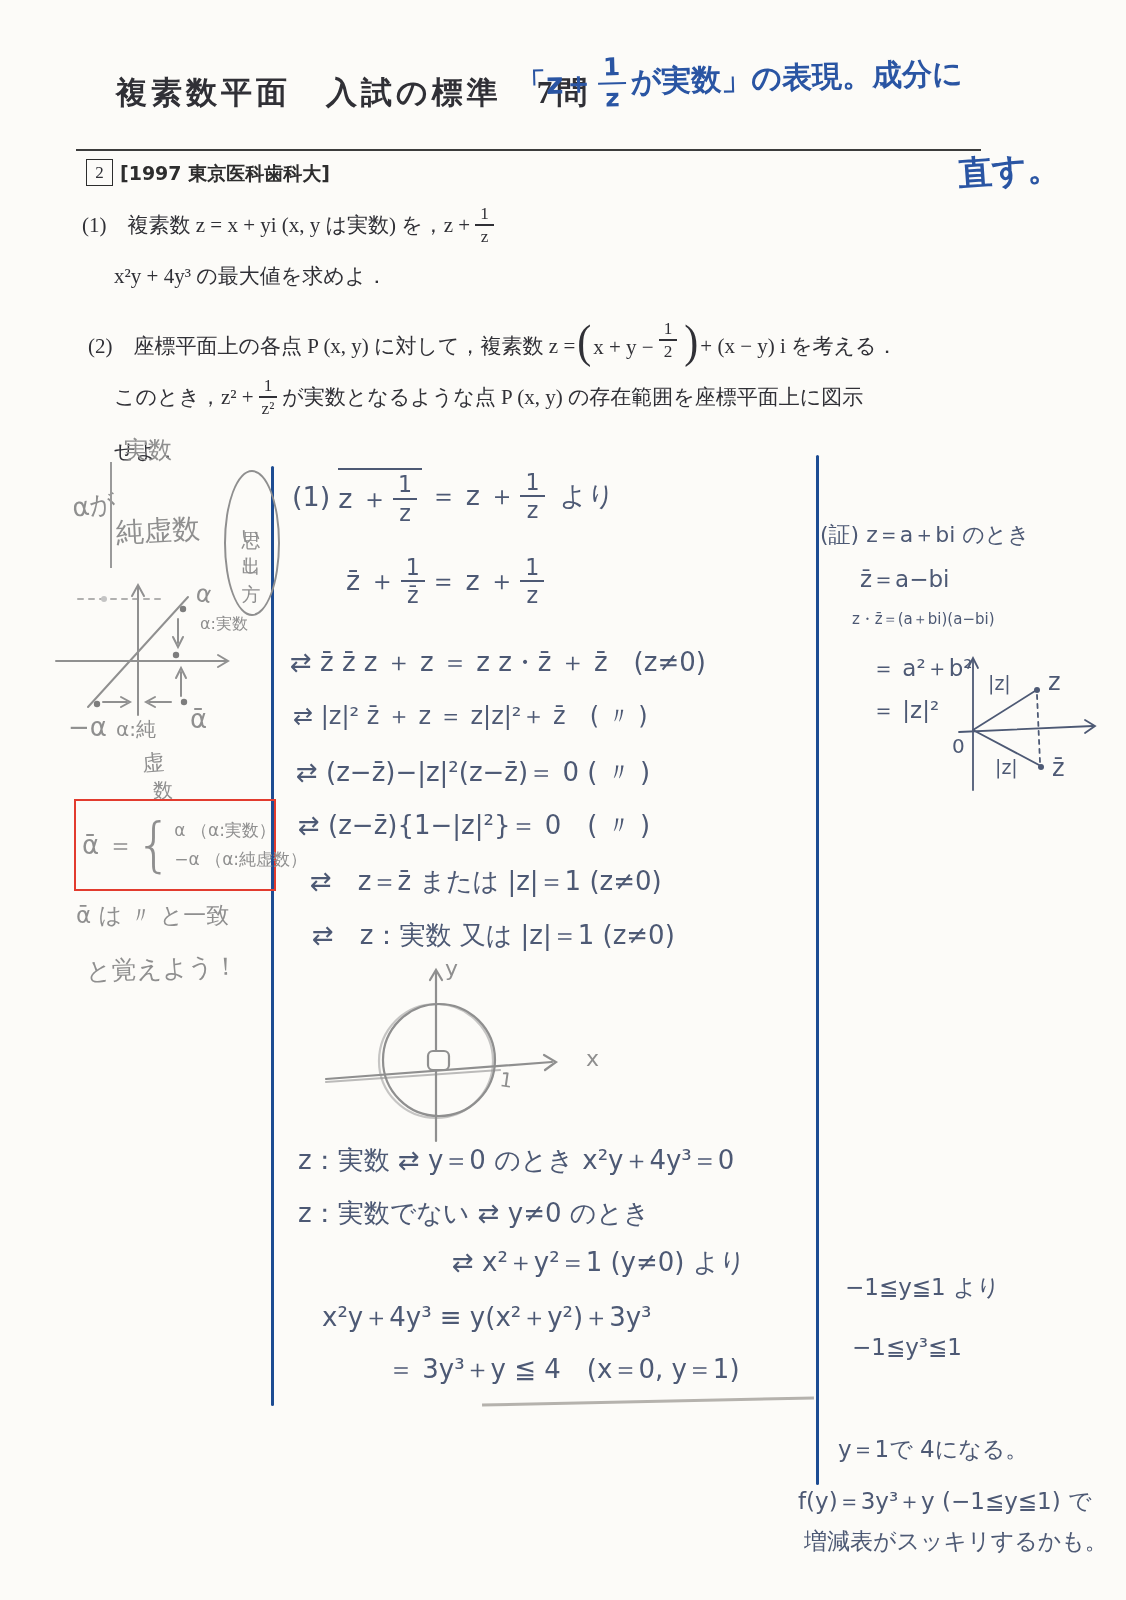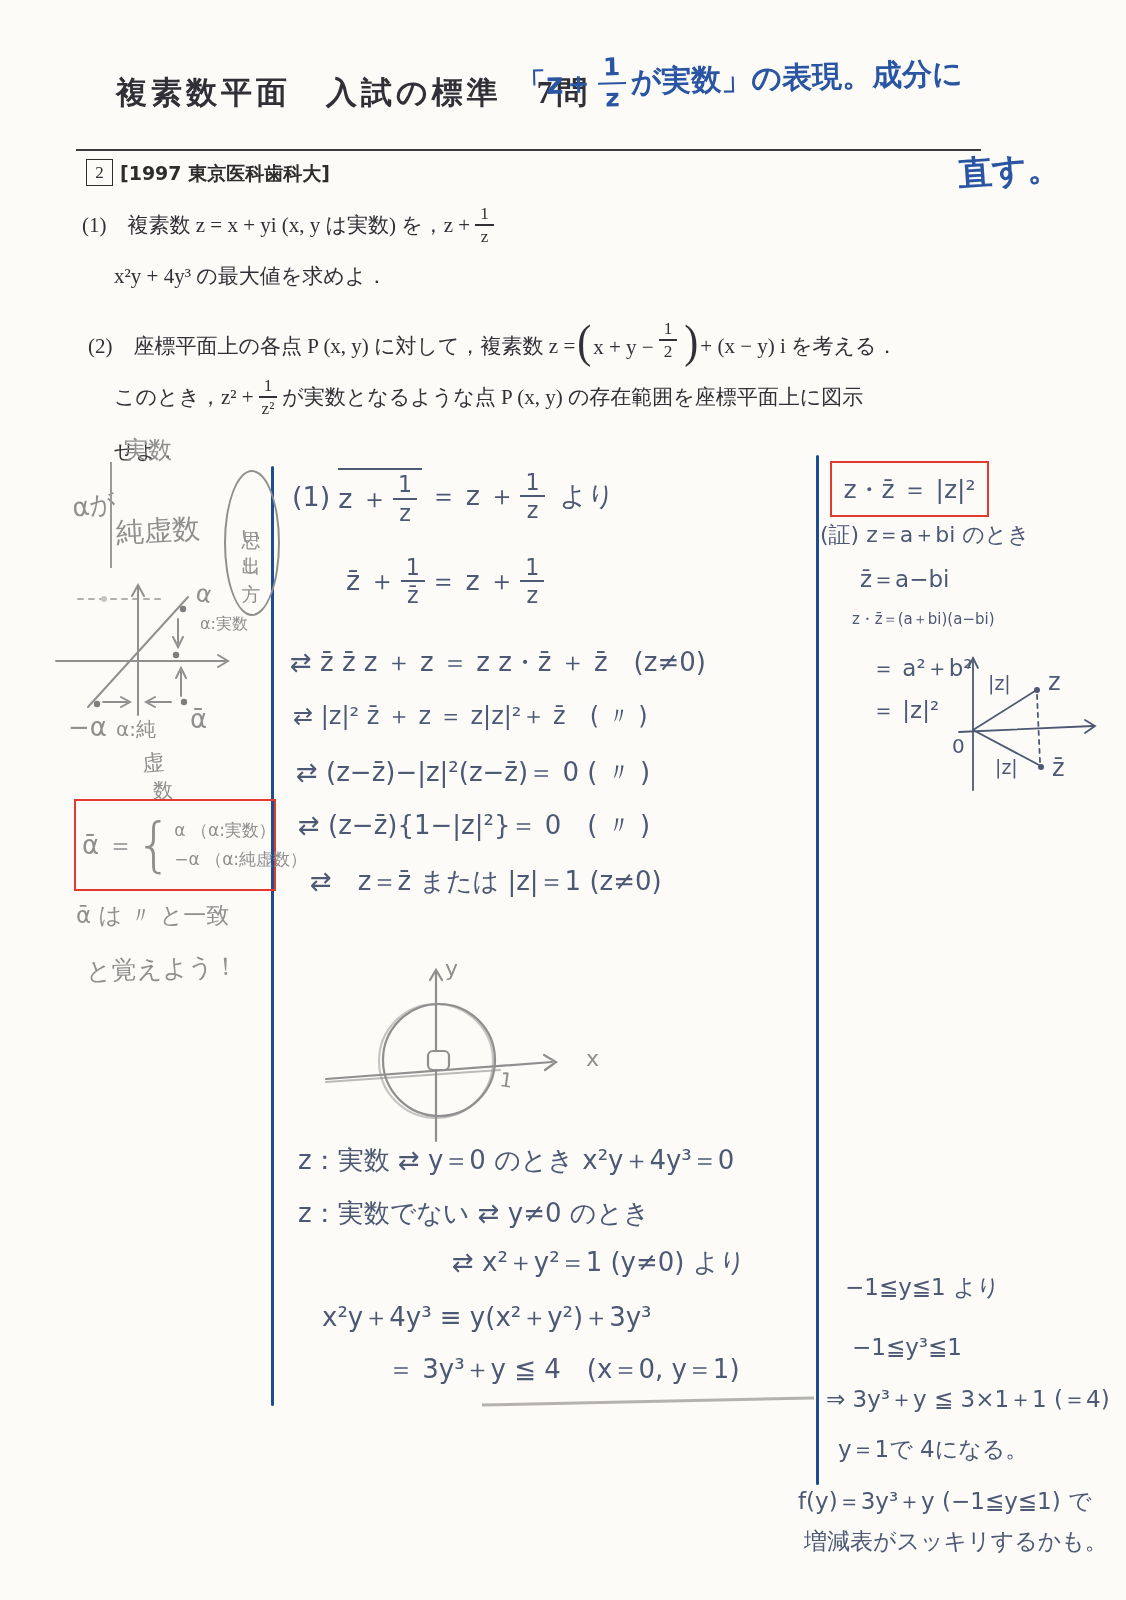--- a/index.html
+++ b/index.html
@@ -181,7 +181,6 @@
   <div class="abs hand ink" style="left:388px;top:1352px;font-size:26px;">＝ 3y³＋y ≦ 4　(x＝0, y＝1)</div>
   <div class="abs" style="left:482px;top:1400px;width:332px;height:3px;background:#b5b2ad;transform:rotate(-1.2deg);"></div>
 
-  <div class="abs red-box hand ink" style="left:830px;top:461px;width:155px;height:52px;display:flex;align-items:center;justify-content:center;font-size:25px;">z・z̄ ＝ |z|²</div>
   <div class="abs hand ink" style="left:820px;top:520px;font-size:22px;">(証) z＝a＋bi のとき</div>
   <div class="abs hand ink" style="left:860px;top:564px;font-size:23px;">z̄＝a−bi</div>
   <div class="abs hand ink" style="left:852px;top:610px;font-size:15px;">z・z̄＝(a＋bi)(a−bi)</div>

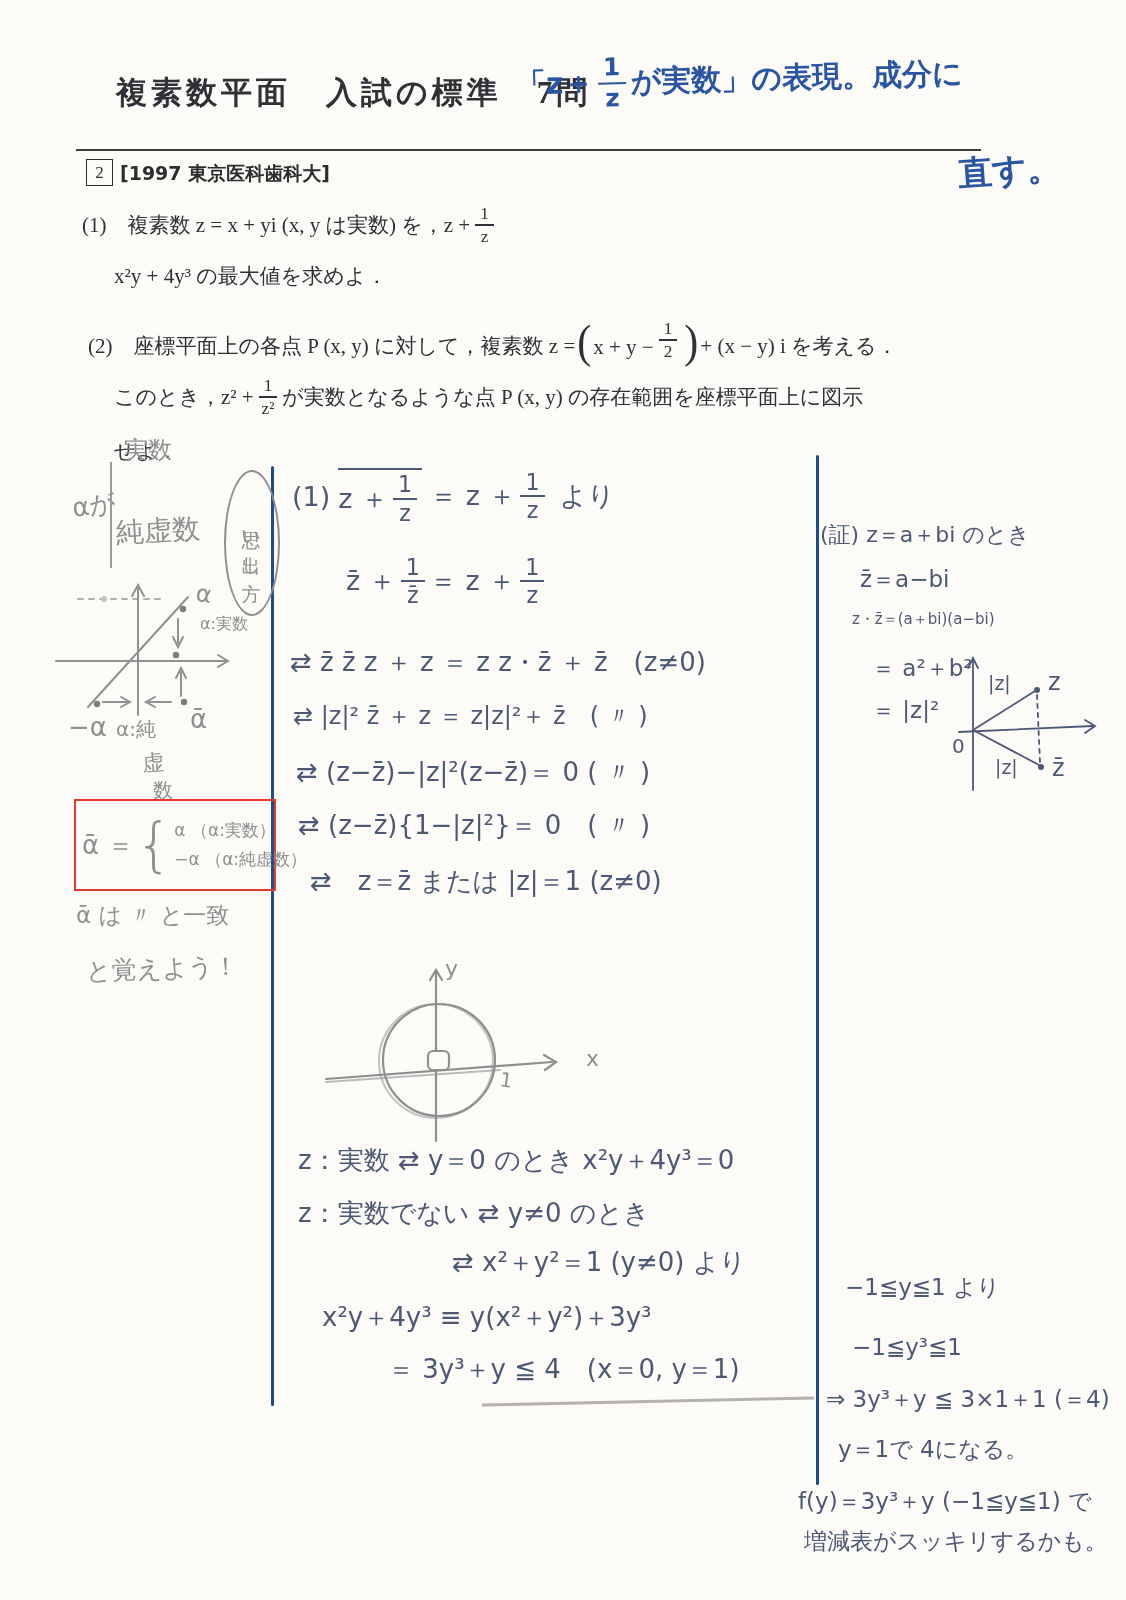--- a/index.html
+++ b/index.html
@@ -159,6 +159,7 @@
   <div class="abs hand ink" style="left:296px;top:755px;font-size:26px;">⇄ (z−z̄)−|z|²(z−z̄)＝ 0 ( 〃 )</div>
   <div class="abs hand ink" style="left:298px;top:808px;font-size:26px;">⇄ (z−z̄){1−|z|²}＝ 0　( 〃 )</div>
   <div class="abs hand ink" style="left:310px;top:864px;font-size:26px;">⇄　z＝z̄ または |z|＝1 (z≠0)</div>
+  <div class="abs hand ink" style="left:312px;top:918px;font-size:26px;">⇄　z：実数 又は |z|＝1 (z≠0)</div>
 
   <svg class="abs" style="left:318px;top:958px;" width="260" height="185" viewBox="0 0 260 185" fill="none" stroke="#8f8f8f" stroke-width="2.2" stroke-linecap="round">
     <line x1="118" y1="183" x2="118" y2="14"></line>

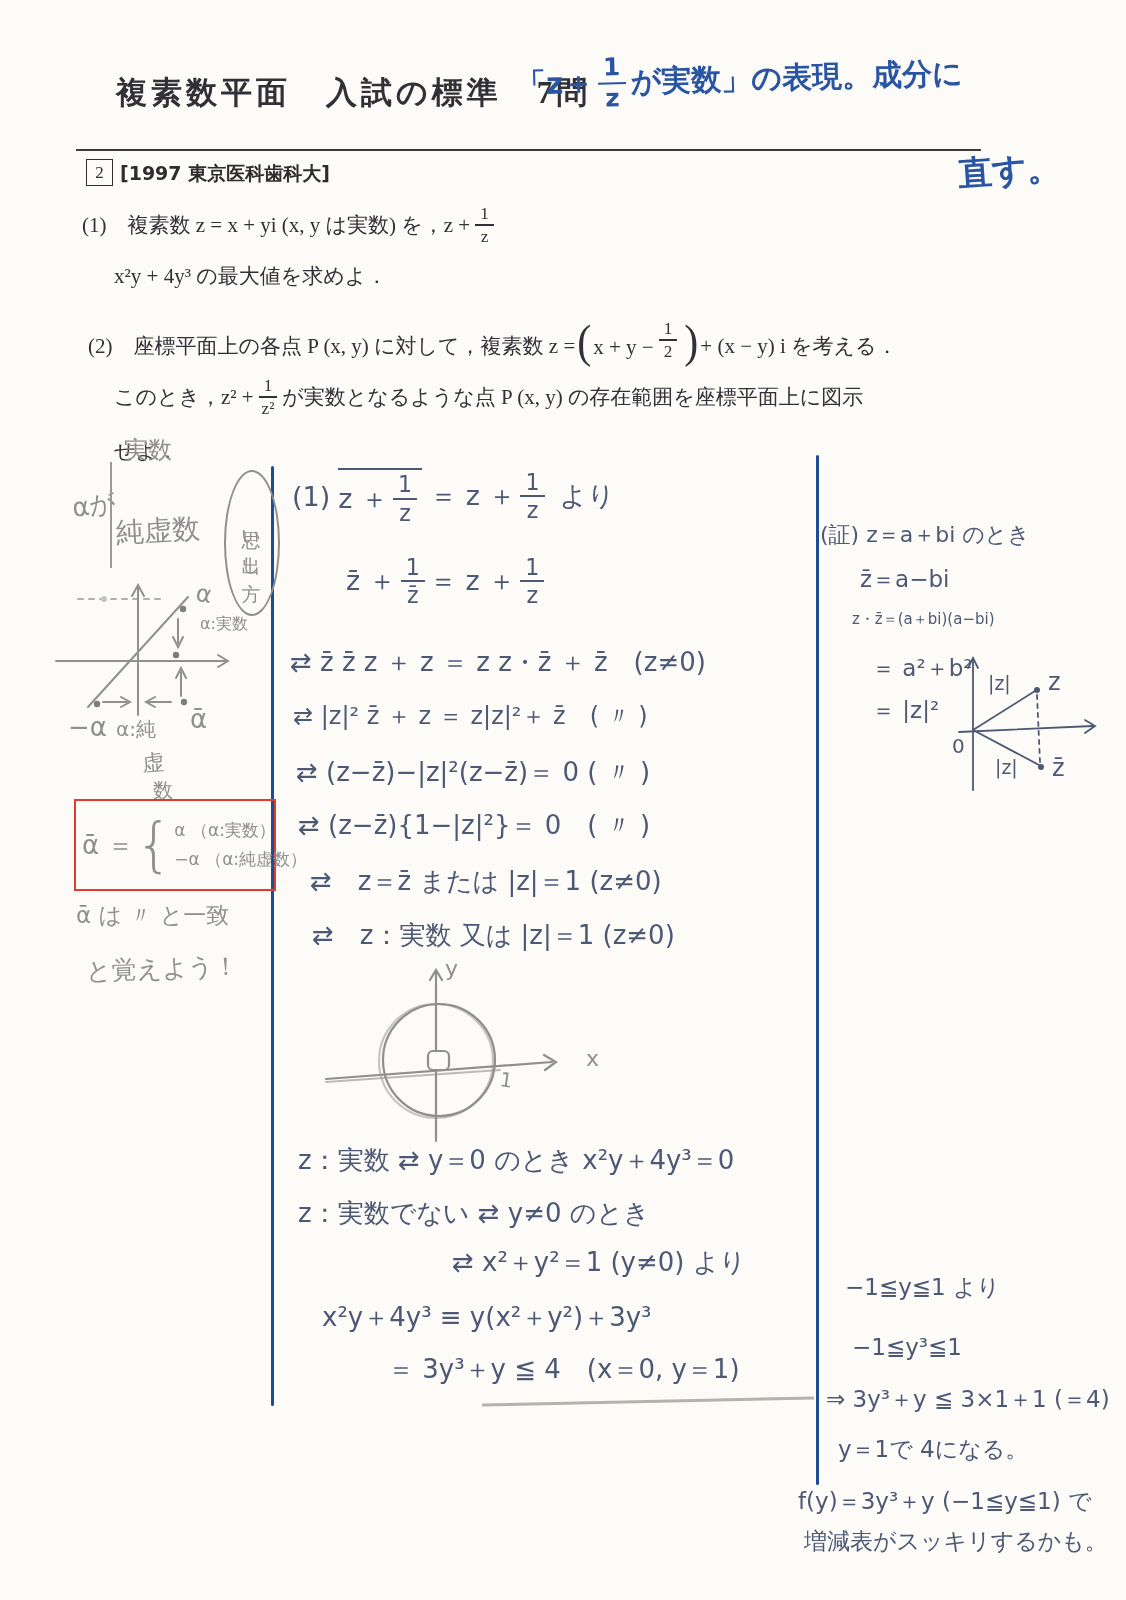--- a/index.html
+++ b/index.html
@@ -207,7 +207,6 @@
 
   <div class="abs hand ink" style="left:845px;top:1272px;font-size:23px;">−1≦y≦1 より</div>
   <div class="abs hand ink" style="left:852px;top:1334px;font-size:23px;">−1≦y³≦1</div>
-  <div class="abs hand ink" style="left:826px;top:1384px;font-size:23px;">⇒ 3y³＋y ≦ 3×1＋1 (＝4)</div>
   <div class="abs hand ink" style="left:838px;top:1434px;font-size:23px;">y＝1で 4になる。</div>
   <div class="abs hand ink" style="left:798px;top:1486px;font-size:23px;">f(y)＝3y³＋y (−1≦y≦1) で</div>
   <div class="abs hand ink" style="left:804px;top:1526px;font-size:23px;">増減表がスッキリするかも。</div>

